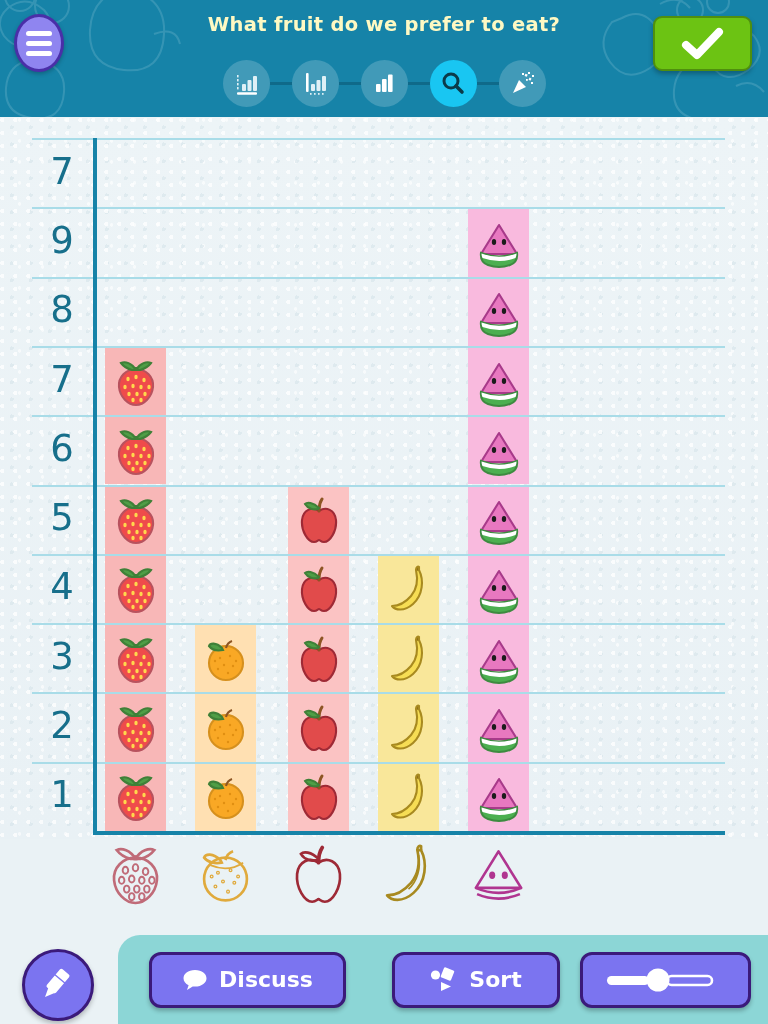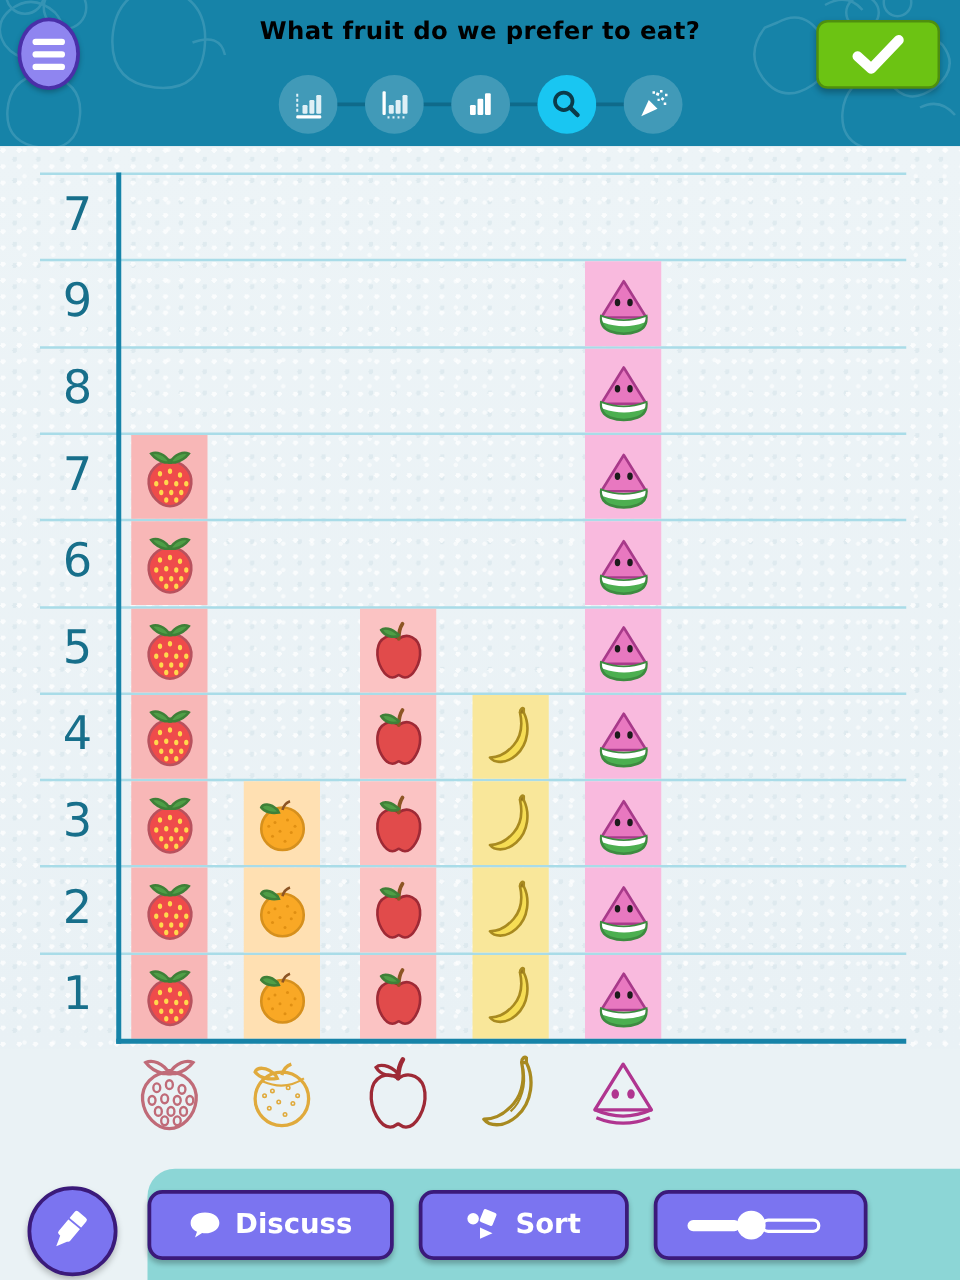--- a/index.html
+++ b/index.html
@@ -40,7 +40,7 @@
   .header-title {
     position: absolute; left: 0; top: 13px;
     width: 768px; text-align: center;
-    color: #000000;
+    color: #fef9c3;
     font-size: 19.5px;
     font-weight: 700;
     letter-spacing: .3px;

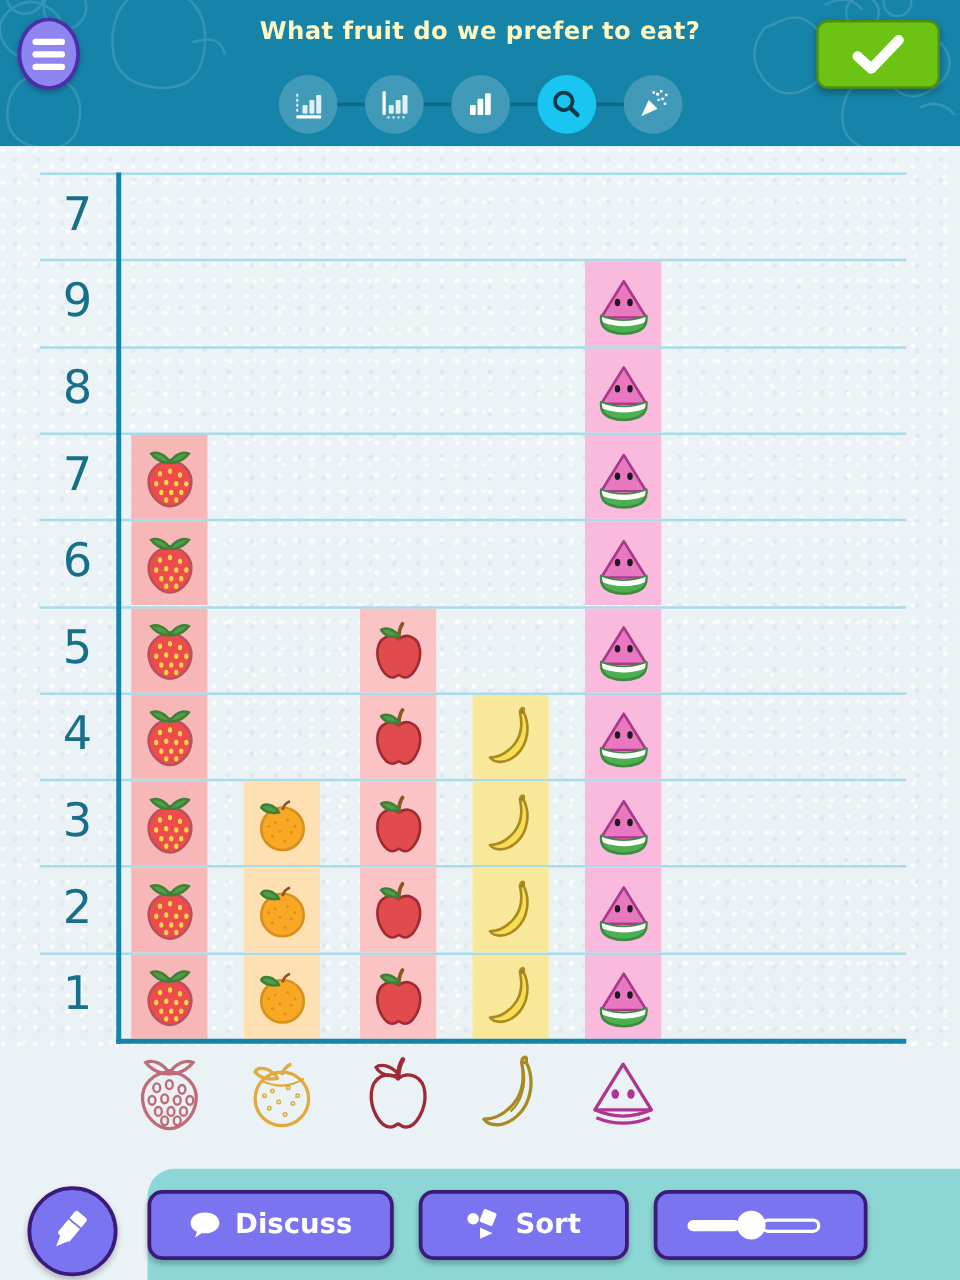--- a/index.html
+++ b/index.html
@@ -125,6 +125,7 @@
     background: #8cd6d6;
     border-radius: 22px 0 0 0;
     display: flex; align-items: center; gap: 20px;
+    padding-left: 31px;
   }
   .pill {
     height: 56px;

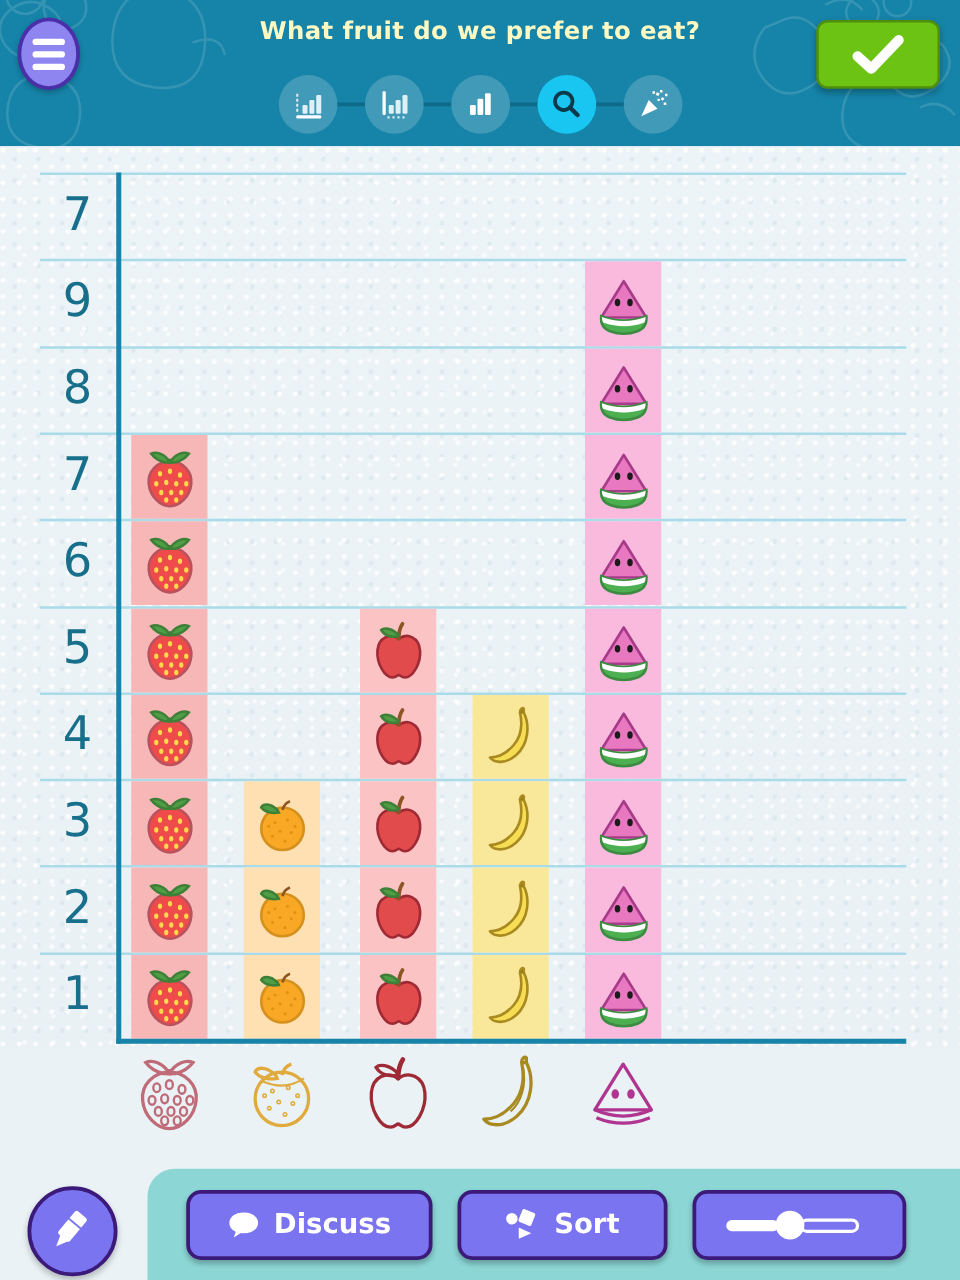--- a/index.html
+++ b/index.html
@@ -139,7 +139,7 @@
     font-family: "DejaVu Sans", sans-serif;
   }
   .pill-discuss { width: 197px; }
-  .pill-sort { width: 168px; }
+  .pill-sort { width: 168px; margin-left: 26px; }
   .pill-slider { width: 171px; }
 
   .pencil-btn {

